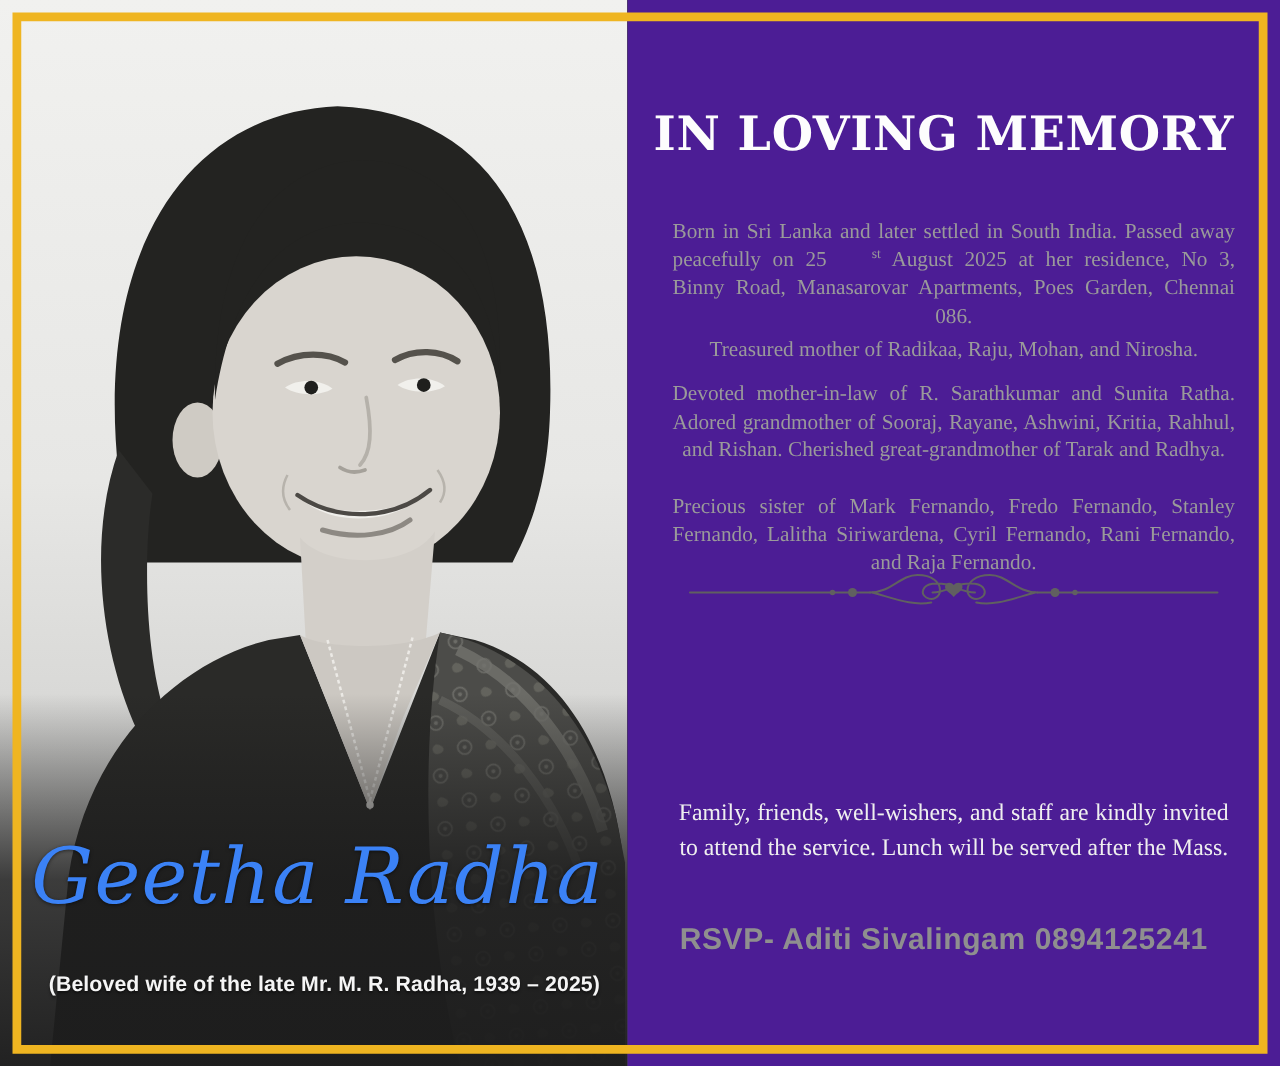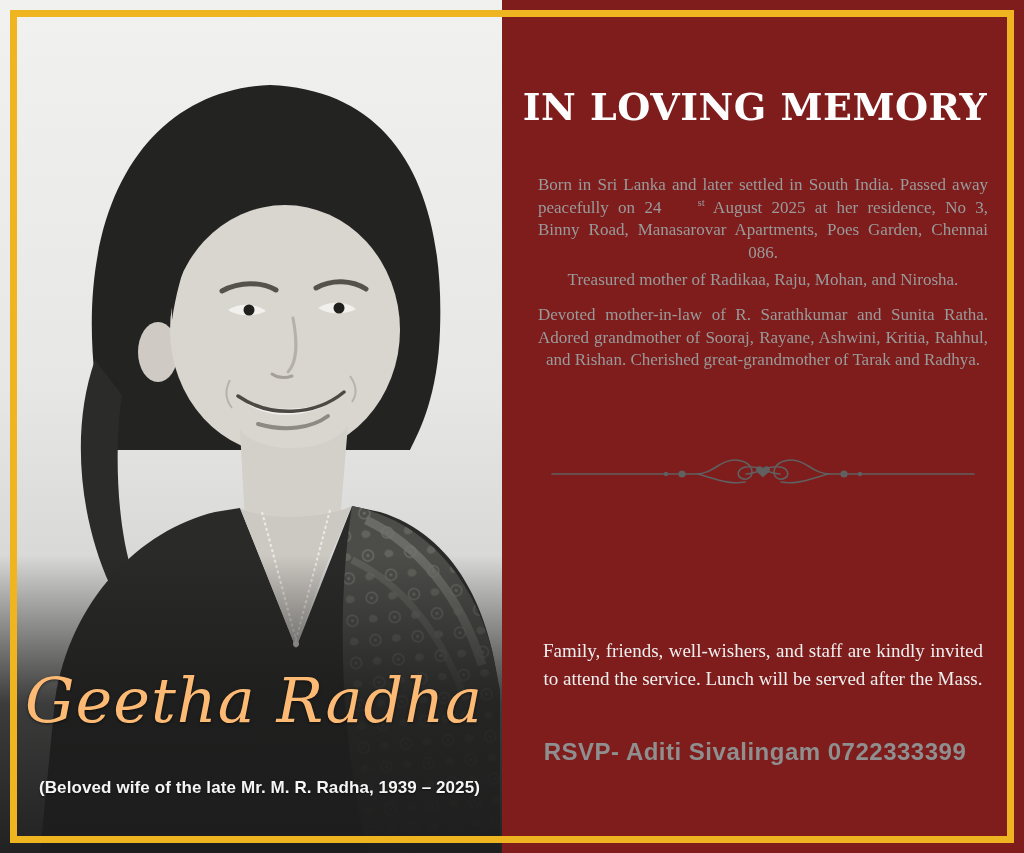--- a/index.html
+++ b/index.html
@@ -9,7 +9,7 @@
   .photo-panel{position:absolute;left:0;top:0;width:502px;height:853px;overflow:hidden;}
   .photo-panel svg{display:block;width:502px;height:853px;}
   
-  .right-panel{position:absolute;left:502px;top:0;width:522px;height:853px;background:#7f1d1d;}
+  .right-panel{position:absolute;left:502px;top:0;width:522px;height:853px;background:#4c1d95;}
   .block{position:absolute;color:#9a9a9a;}
   .title{left:18px;top:84px;width:470px;text-align:center;color:#fdfdfd;
          font-family:"DejaVu Serif","Liberation Serif",serif;font-weight:700;

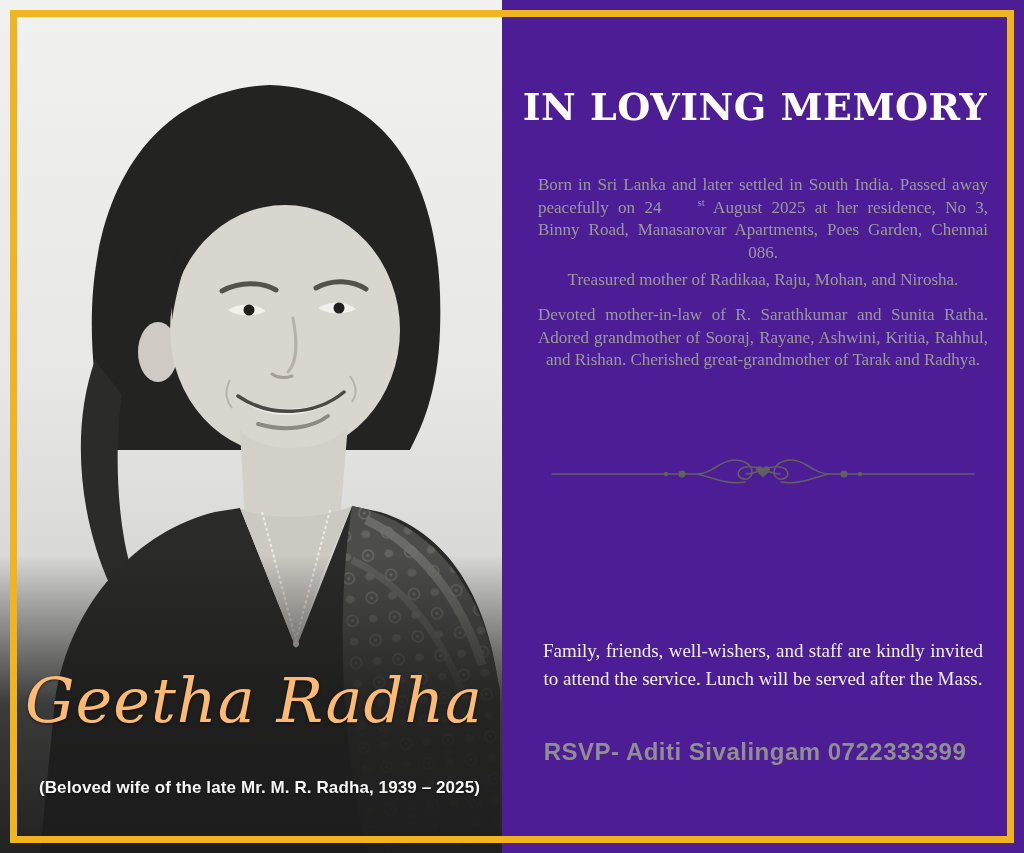--- a/index.html
+++ b/index.html
@@ -114,7 +114,7 @@
 
     <div class="block title">IN LOVING MEMORY</div>
 
-    <p class="block para p1"><span>Born in Sri Lanka and later settled in South India. Passed away peacefully on 24</span><sup class="ord">st</sup><span> August 2025 at her residence, No 3, Binny Road, Manasarovar Apartments, Poes Garden, Chennai 086.</span></p>
+    <p class="block para p1"><span>Born in Sri Lanka and later settled in South India. Passed away peacefully on 25</span><sup class="ord">st</sup><span> August 2025 at her residence, No 3, Binny Road, Manasarovar Apartments, Poes Garden, Chennai 086.</span></p>
 
     <p class="block para p2">Treasured mother of Radikaa, Raju, Mohan, and Nirosha.</p>
 

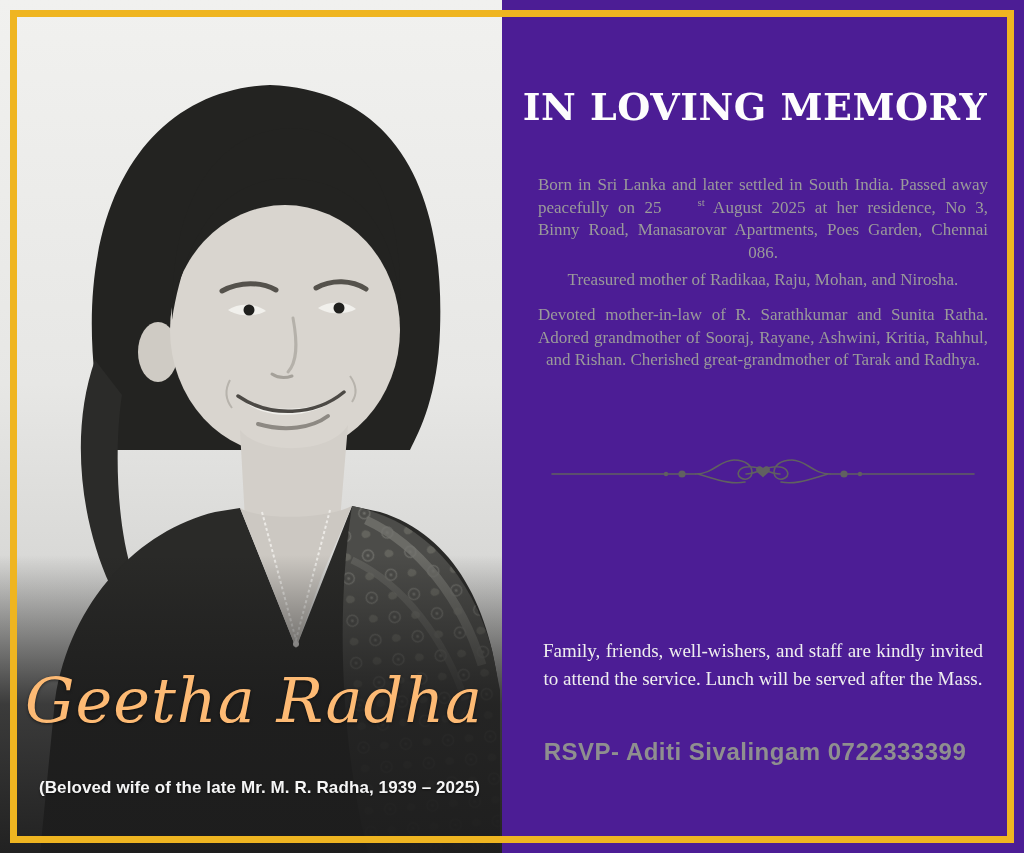--- a/index.html
+++ b/index.html
@@ -120,6 +120,7 @@
 
     <p class="block para p3">Devoted mother-in-law of R. Sarathkumar and Sunita Ratha. Adored grandmother of Sooraj, Rayane, Ashwini, Kritia, Rahhul, and Rishan. Cherished great-grandmother of Tarak and Radhya.</p>
 
+    <p class="block para p4">Precious sister of Mark Fernando, Fredo Fernando, Stanley Fernando, Lalitha Siriwardena, Cyril Fernando, Rani Fernando, and Raja Fernando.</p>
 
     <svg class="block divider" viewBox="0 0 430 44">
       <g stroke="#606060" fill="none" stroke-width="1.6" stroke-linecap="round">

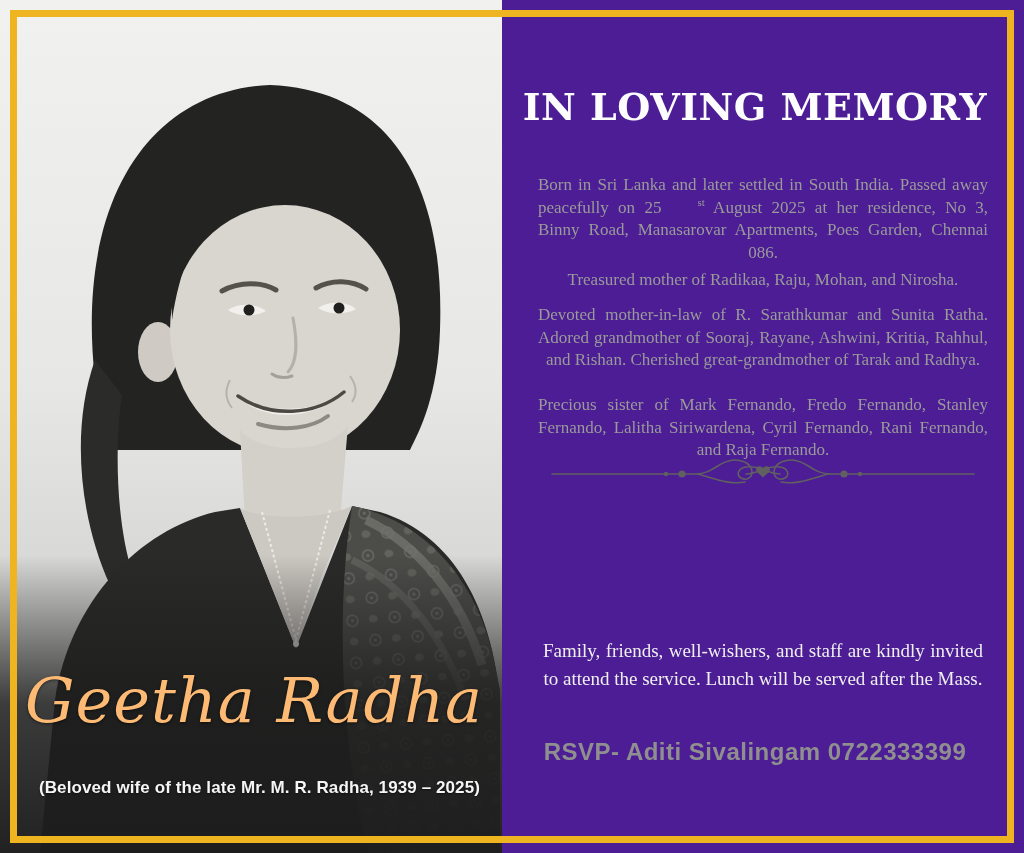--- a/index.html
+++ b/index.html
@@ -28,7 +28,7 @@
         font-family:"Liberation Sans",sans-serif;font-weight:700;font-size:24px;
         letter-spacing:0.5px;white-space:nowrap;}
   
-  .name{position:absolute;left:25px;top:664px;width:455px;text-align:center;color:#fdba74;
+  .name{position:absolute;left:25px;top:664px;width:455px;text-align:center;color:#3b82f6;
         font-family:"DejaVu Serif","Liberation Serif",serif;font-style:italic;
         font-size:62px;letter-spacing:1px;white-space:nowrap;
         text-shadow:0 1px 3px rgba(0,0,0,0.55);}

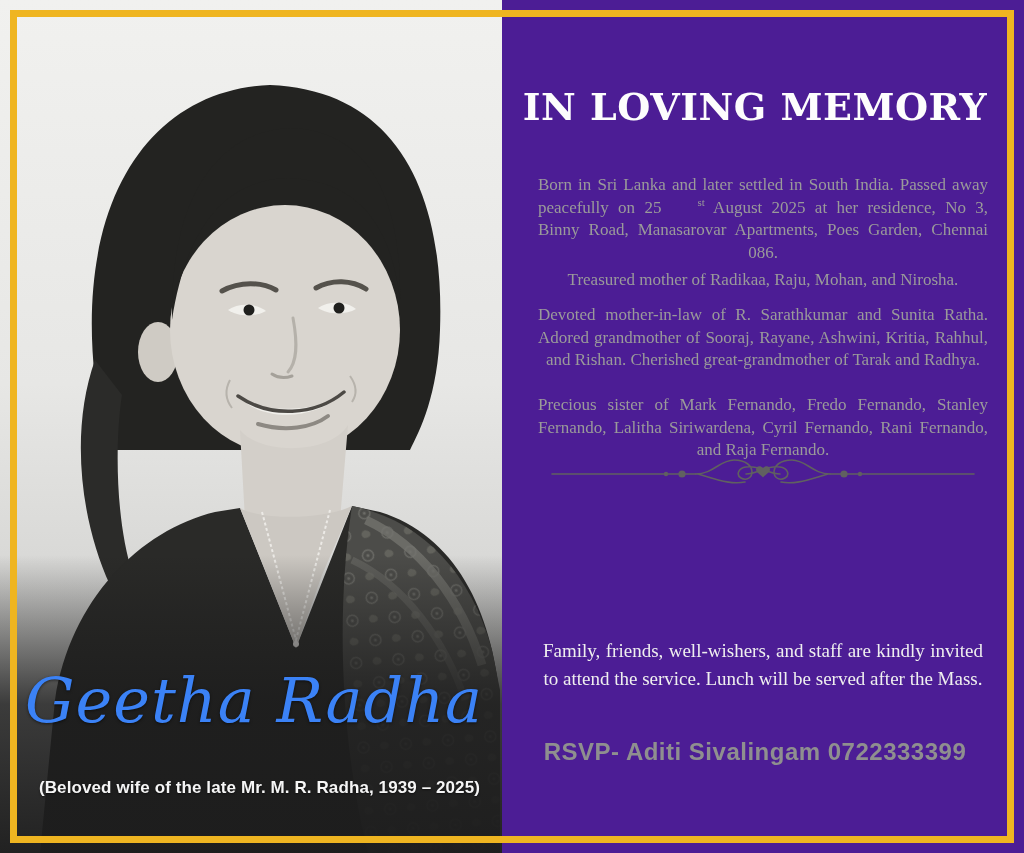--- a/index.html
+++ b/index.html
@@ -143,7 +143,7 @@
 
     <p class="block invite">Family, friends, well-wishers, and staff are kindly invited to attend the service. Lunch will be served after the Mass.</p>
 
-    <div class="block rsvp">RSVP- Aditi Sivalingam 0722333399</div>
+    <div class="block rsvp">RSVP- Aditi Sivalingam 0894125241</div>
   </div>
 
   <div class="gold-frame"></div>

